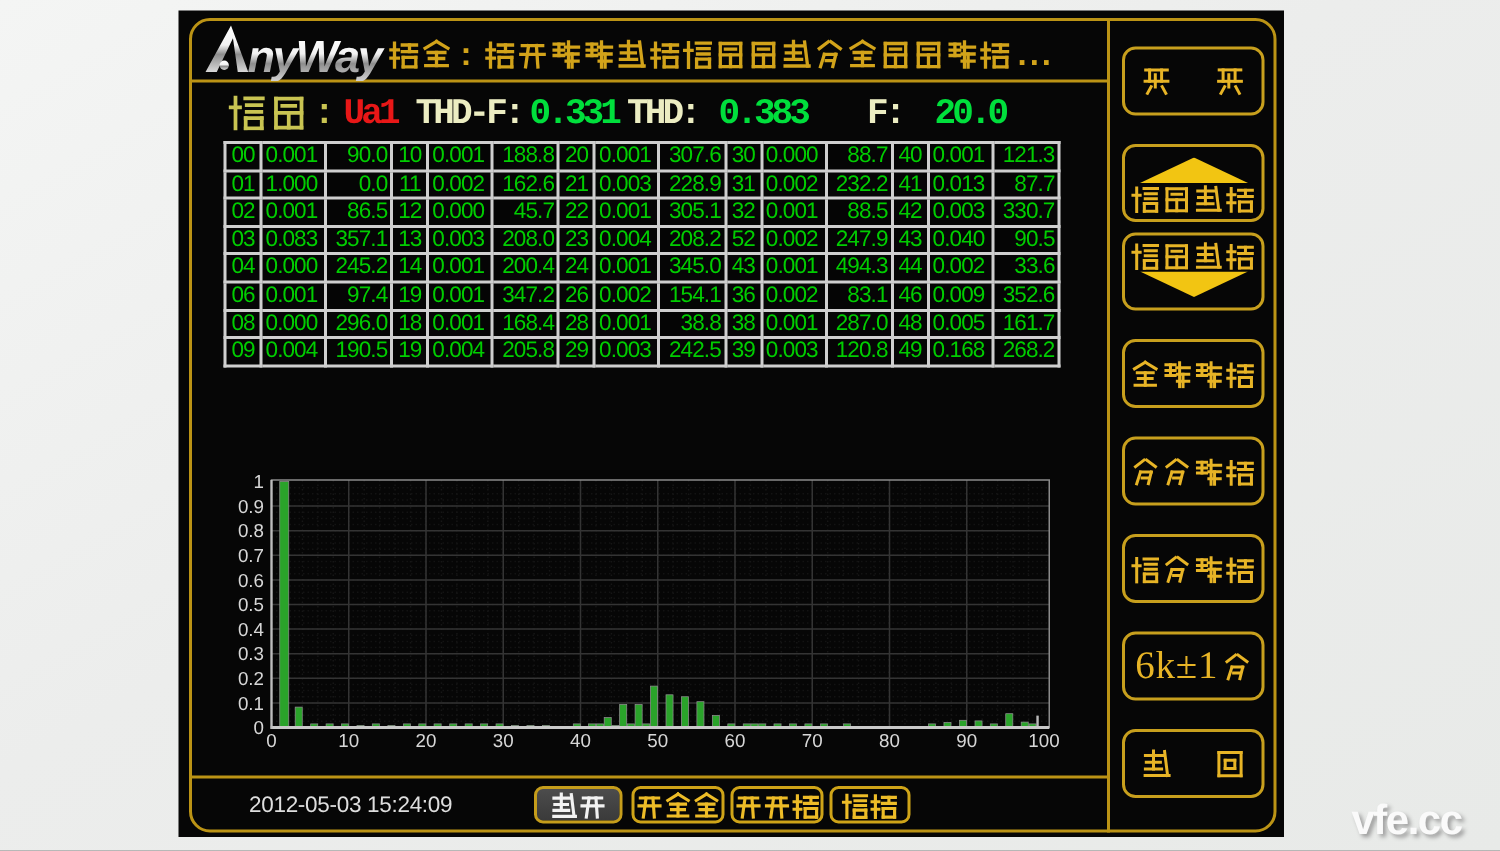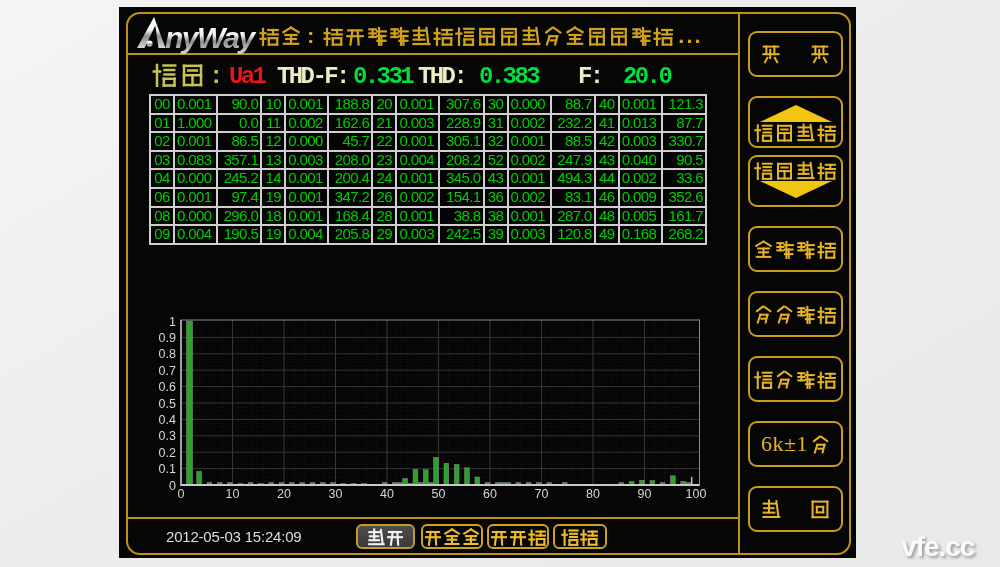--- a/index.html
+++ b/index.html
@@ -22,7 +22,7 @@
 .rb.spread{justify-content:space-between;padding:0 11px}
 .rb.cen{justify-content:center}
 .rb.col{flex-direction:column;justify-content:center}
-.lat{color:#e7b426;font-size:22px;margin-right:3px;font-family:"Liberation Serif",serif;letter-spacing:0.5px}
+.lat{color:#e7b426;font-size:26px;margin-right:3px;font-family:"Liberation Serif",serif;letter-spacing:0.5px}
 .bb,.bbg{position:absolute;top:524px;height:25px;border:2px solid #cfa418;border-radius:6px;display:flex;align-items:center;justify-content:center}
 .bbg{background:linear-gradient(#4c4c4c,#3a3a3a);border-color:#c59d1b}
 #date{position:absolute;left:166px;top:528px;font-size:15px;color:#dedede;letter-spacing:-0.2px}

